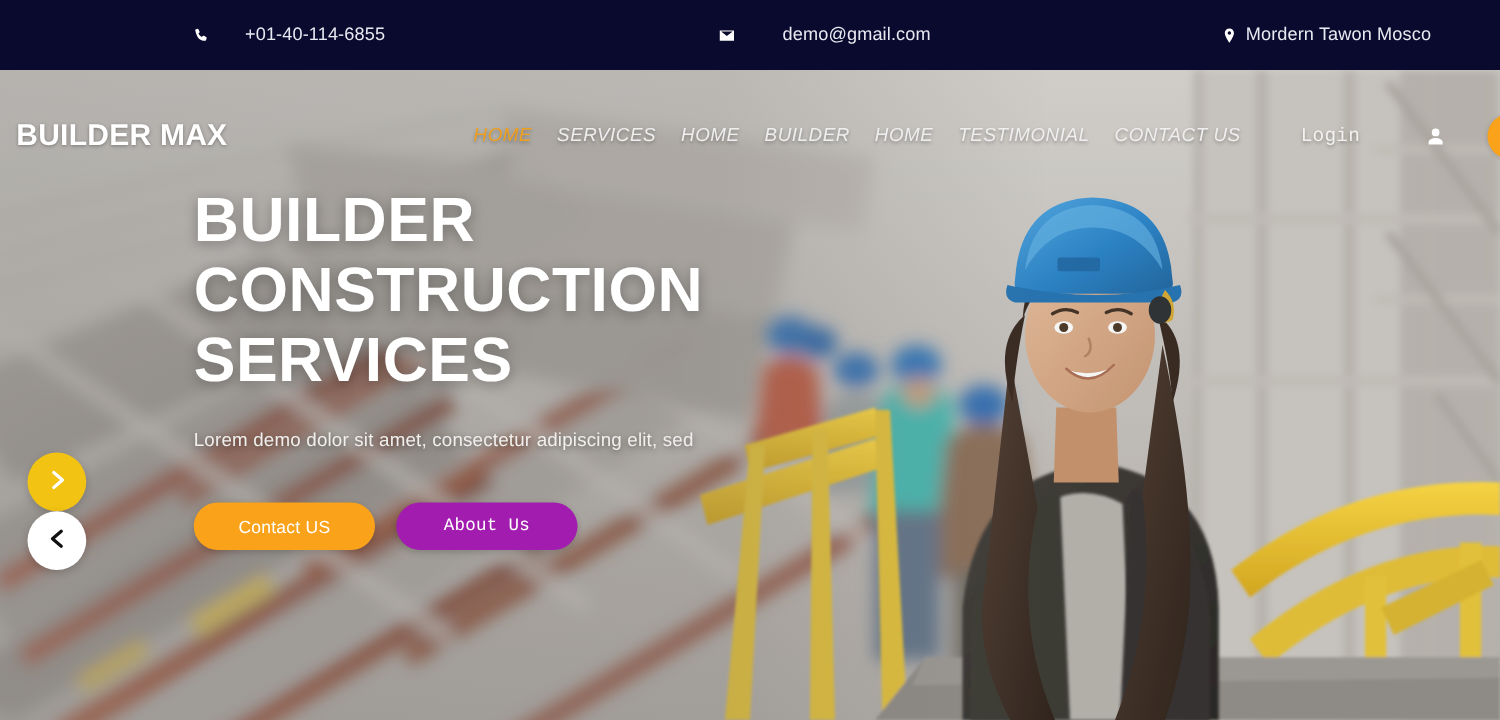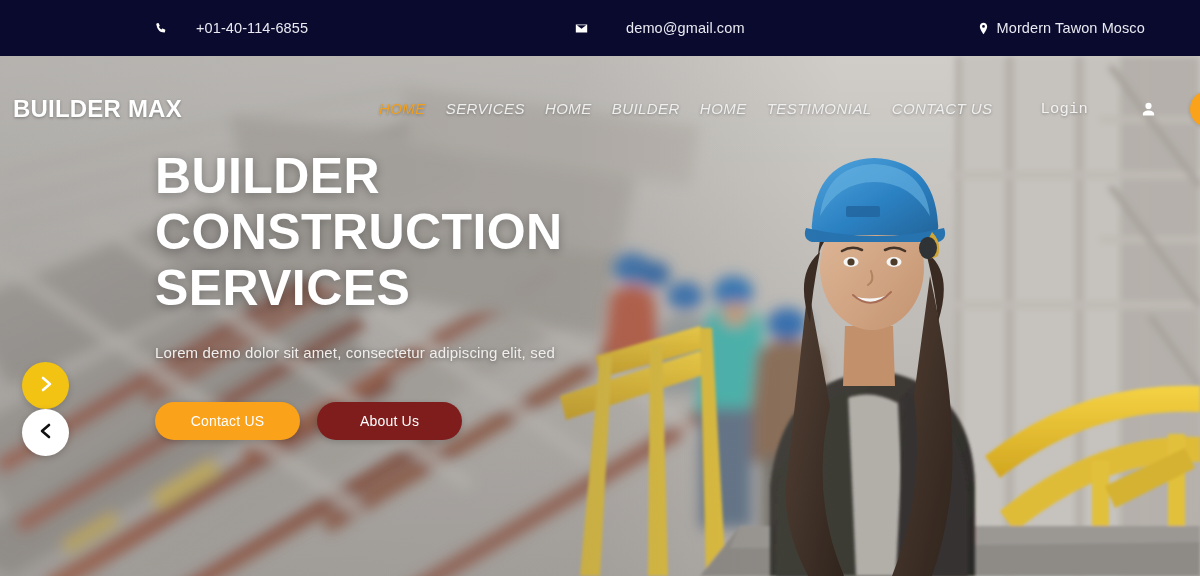--- a/index.html
+++ b/index.html
@@ -127,7 +127,7 @@
     box-shadow:0 2px 6px rgba(0,0,0,.18);
   }
   .btn-contact { background:#f9a21a; color:#ffffff; width:145px; }
-  .btn-about   { background:#7f1d1d; color:#ffffff; width:145px; }
+  .btn-about   { background:#a21caf; color:#ffffff; width:145px;font-family:Liberation Mono, monospace; }
 </style>
 </head>
 <body>

